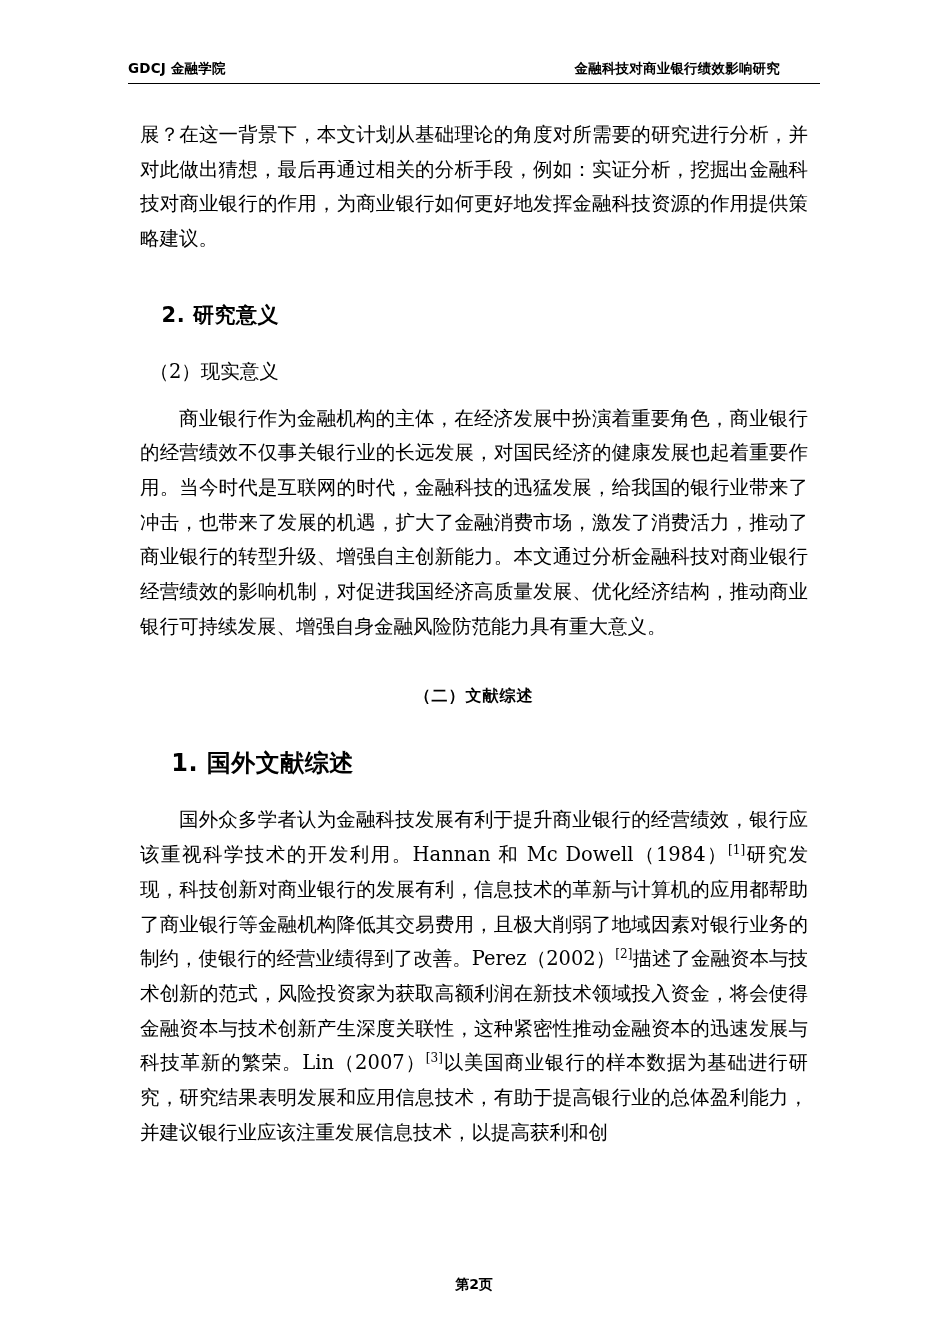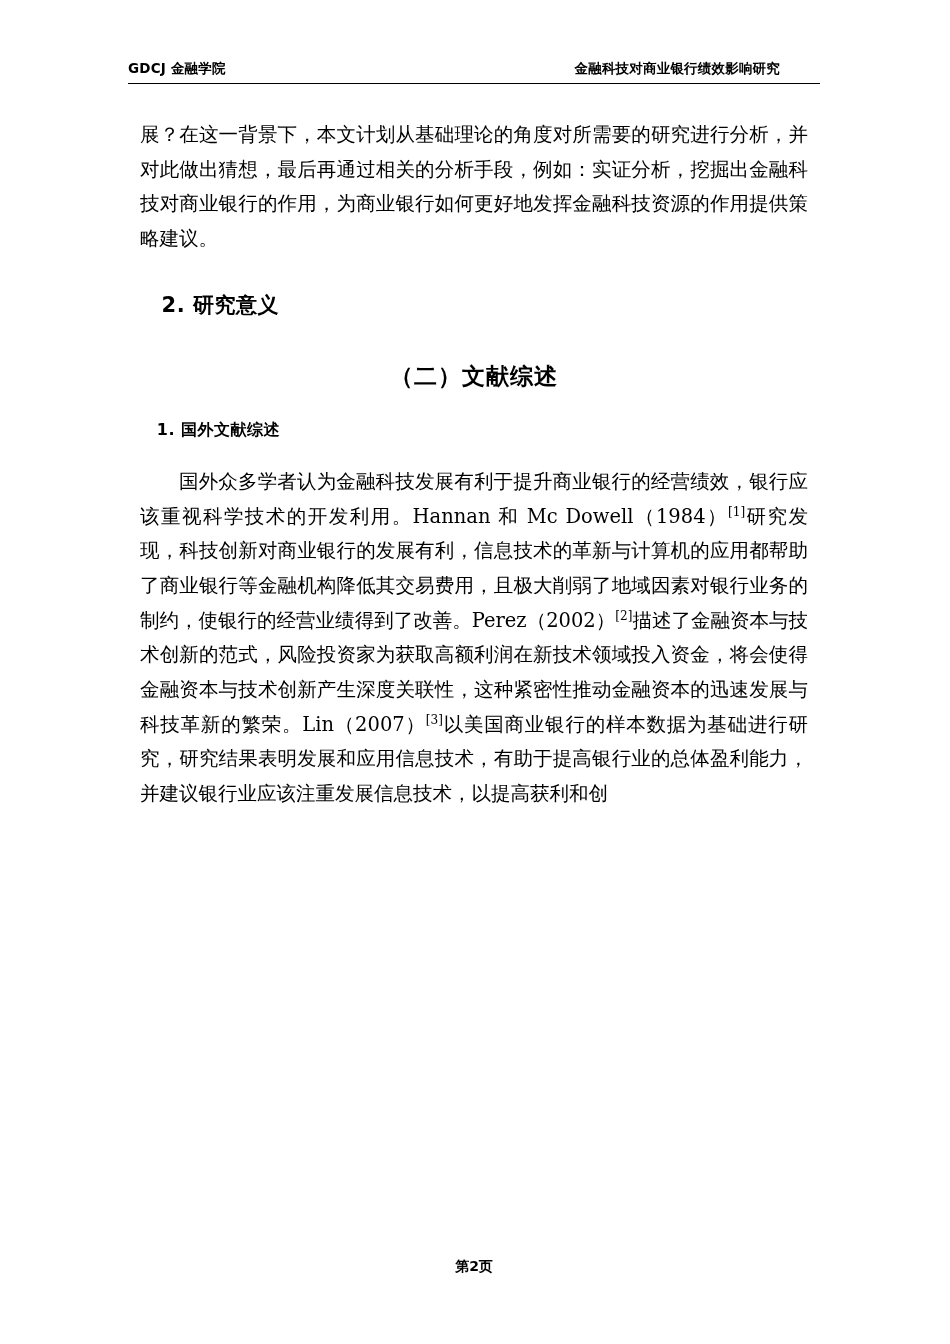--- a/index.html
+++ b/index.html
@@ -53,7 +53,7 @@
   h2.section {
     font-size: 21px;
     font-weight: bold;
-    margin: 34px 0 26px 0;
+    margin: 44px 0 26px 0;
     text-indent: 1.6em;
     font-family: "DejaVu Sans", "Liberation Sans", sans-serif;
     letter-spacing: 0.5px;

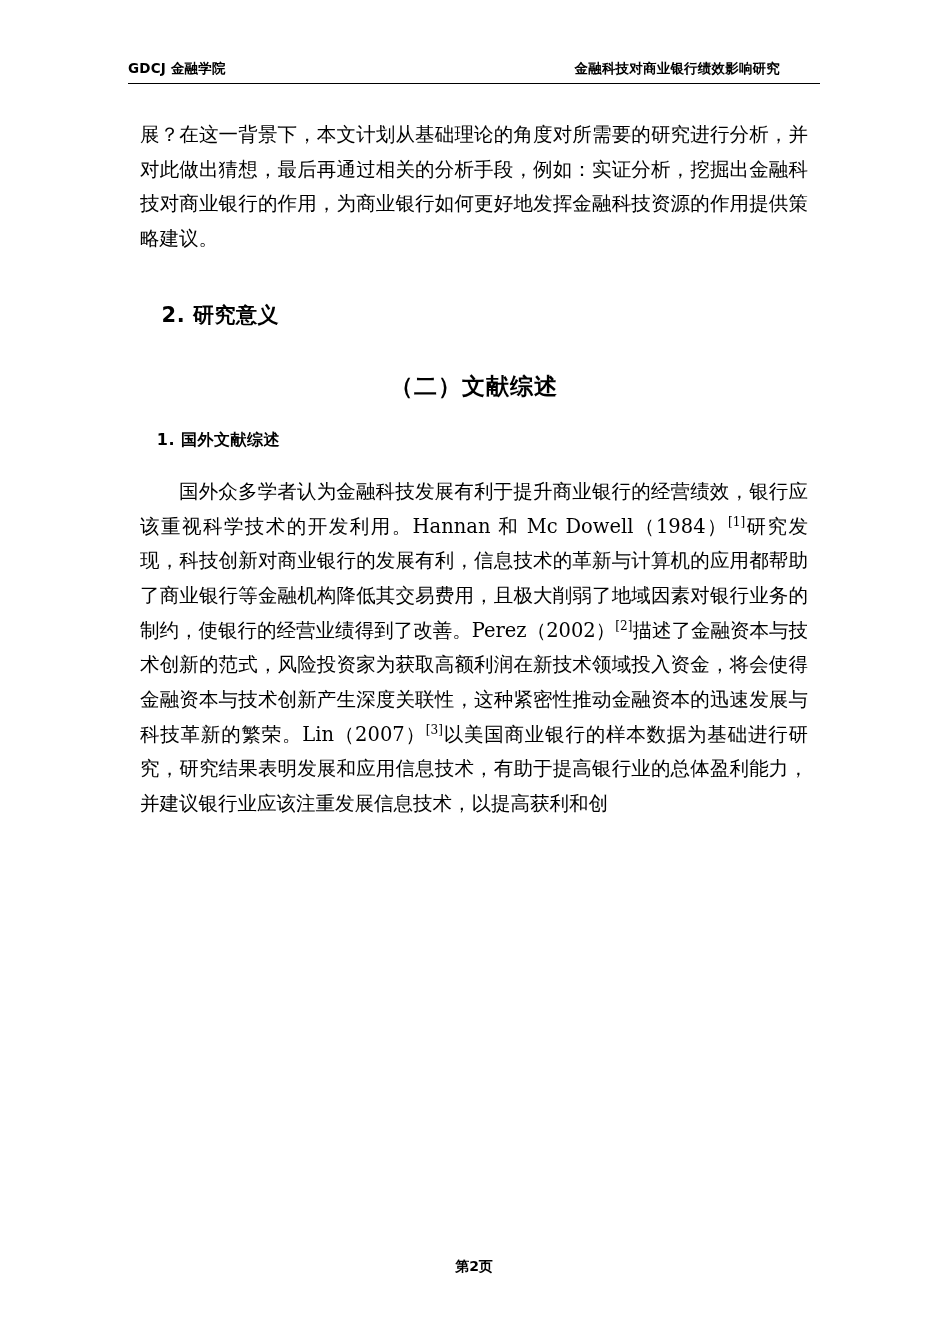--- a/index.html
+++ b/index.html
@@ -115,6 +115,7 @@
     <h2 class="section">2. 研究意义</h2>
 
 
+    <p class="sublabel">（2）现实意义</p>
 
     <h2 class="section-center">（二）文献综述</h2>
 

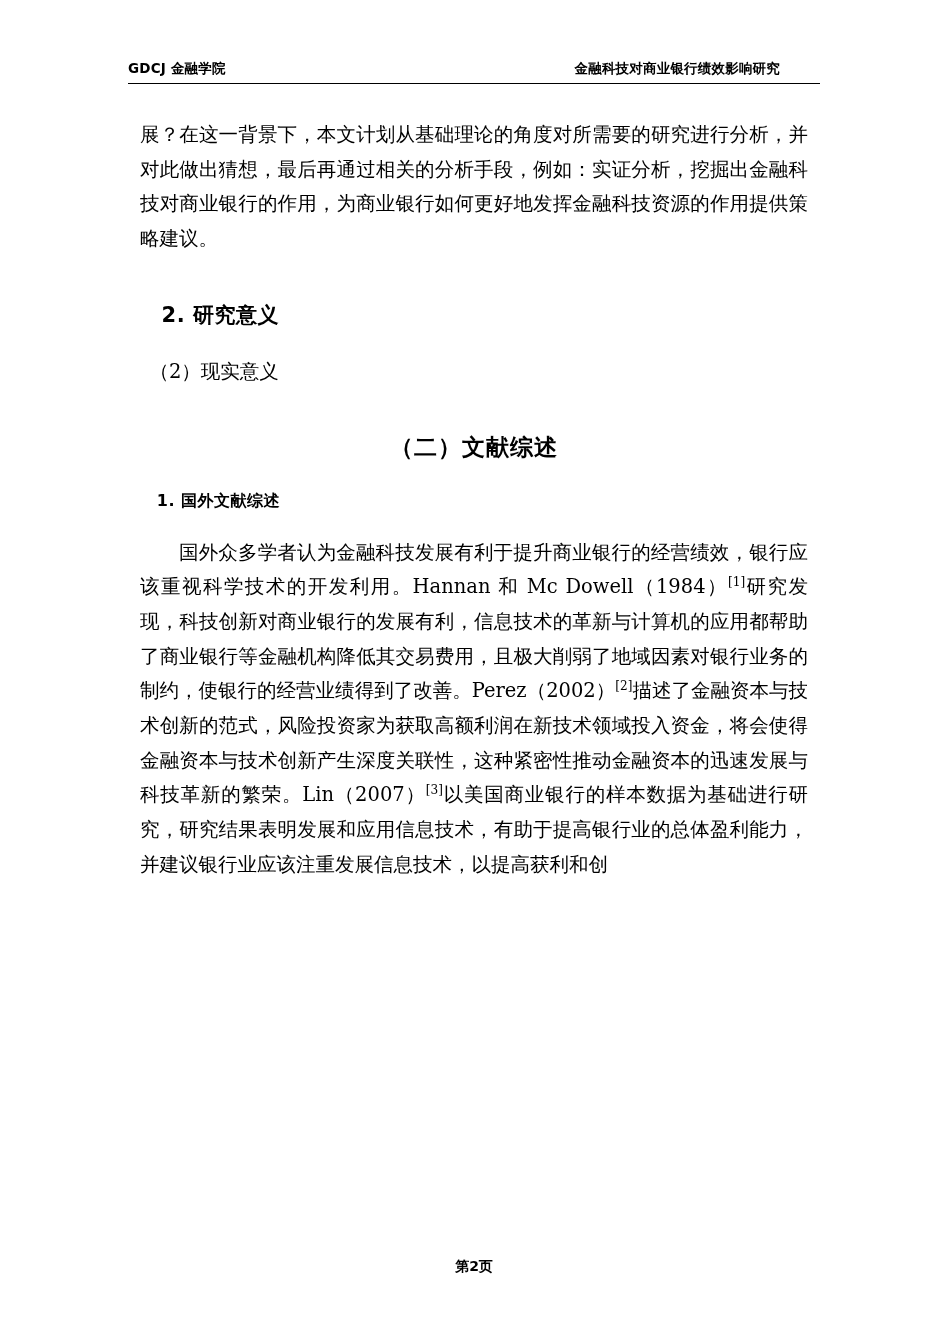--- a/index.html
+++ b/index.html
@@ -116,6 +116,7 @@
 
 
     <p class="sublabel">（2）现实意义</p>
+    <p class="para indent">商业银行作为金融机构的主体，在经济发展中扮演着重要角色，商业银行的经营绩效不仅事关银行业的长远发展，对国民经济的健康发展也起着重要作用。当今时代是互联网的时代，金融科技的迅猛发展，给我国的银行业带来了冲击，也带来了发展的机遇，扩大了金融消费市场，激发了消费活力，推动了商业银行的转型升级、增强自主创新能力。本文通过分析金融科技对商业银行经营绩效的影响机制，对促进我国经济高质量发展、优化经济结构，推动商业银行可持续发展、增强自身金融风险防范能力具有重大意义。</p>
 
     <h2 class="section-center">（二）文献综述</h2>
 

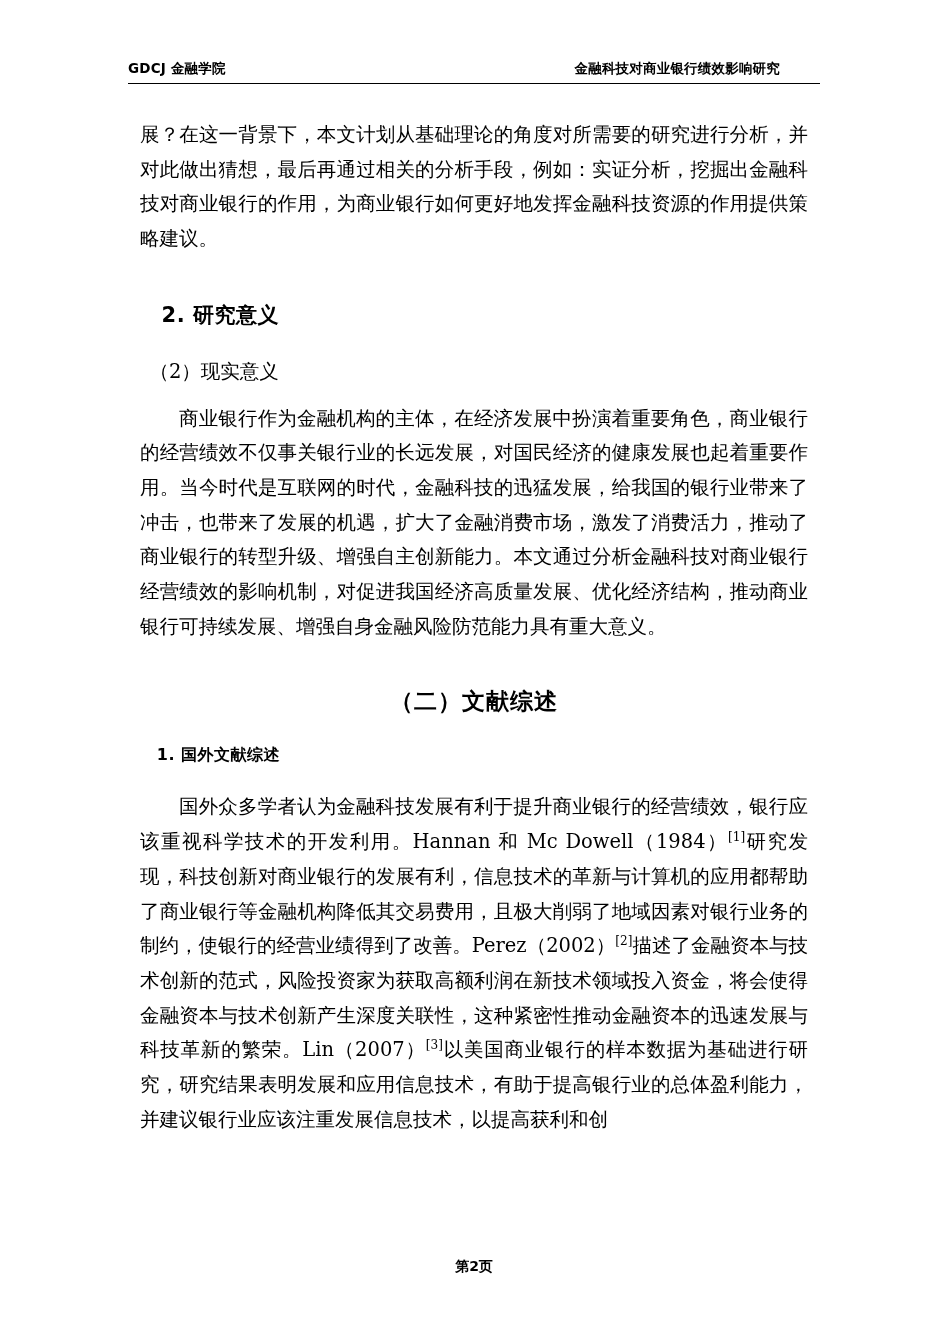--- a/index.html
+++ b/index.html
@@ -59,9 +59,9 @@
     letter-spacing: 0.5px;
   }
   h2.section-center {
-    font-size: 23px;
+    font-size: 16px;
     font-weight: bold;
-    margin: 42px 0 28px 0;
+    margin: 42px 0 40px 0;
     text-align: center;
     font-family: "DejaVu Sans", "Liberation Sans", sans-serif;
     letter-spacing: 1px;

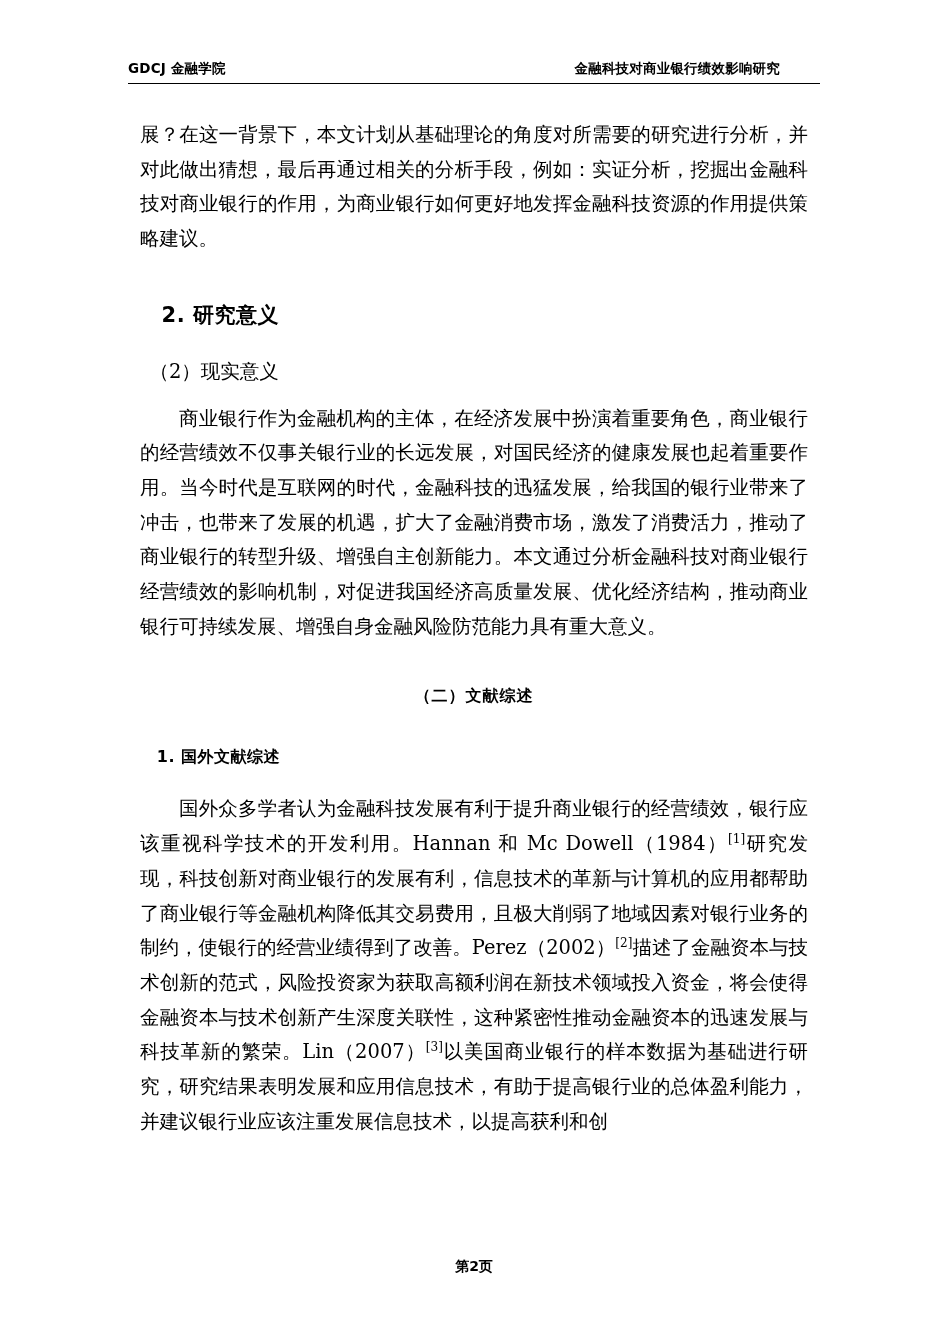--- a/index.html
+++ b/index.html
@@ -67,7 +67,7 @@
     letter-spacing: 1px;
   }
   h3.subsection {
-    font-size: 16px;
+    font-size: 24px;
     font-weight: bold;
     margin: 26px 0 24px 0;
     text-indent: 1.8em;

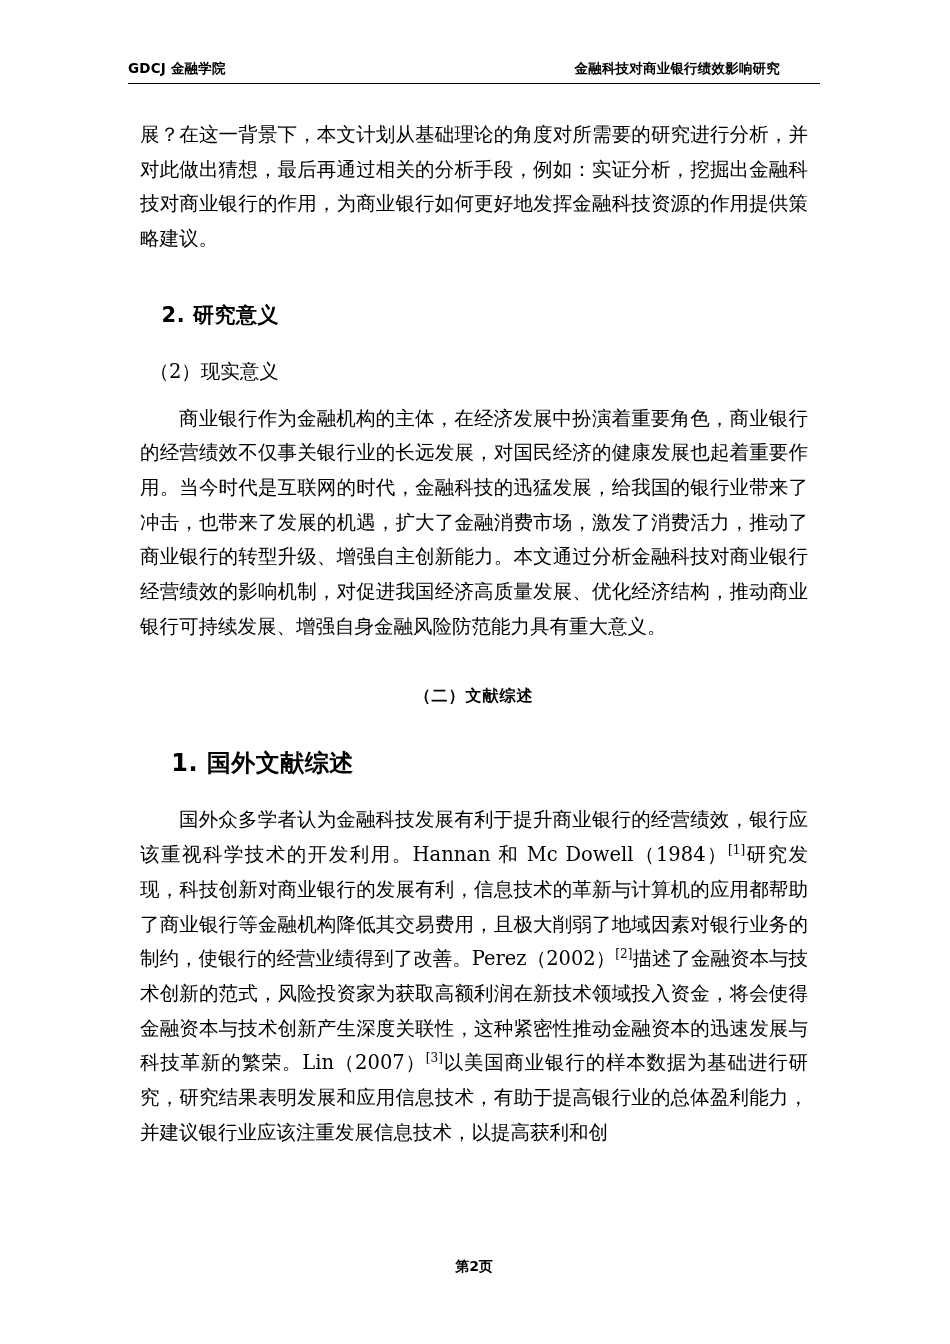--- a/index.html
+++ b/index.html
@@ -91,7 +91,7 @@
     position: absolute;
     left: 0;
     right: 0;
-    bottom: 68px;
+    bottom: 50px;
     text-align: center;
     font-size: 14px;
     font-weight: bold;

